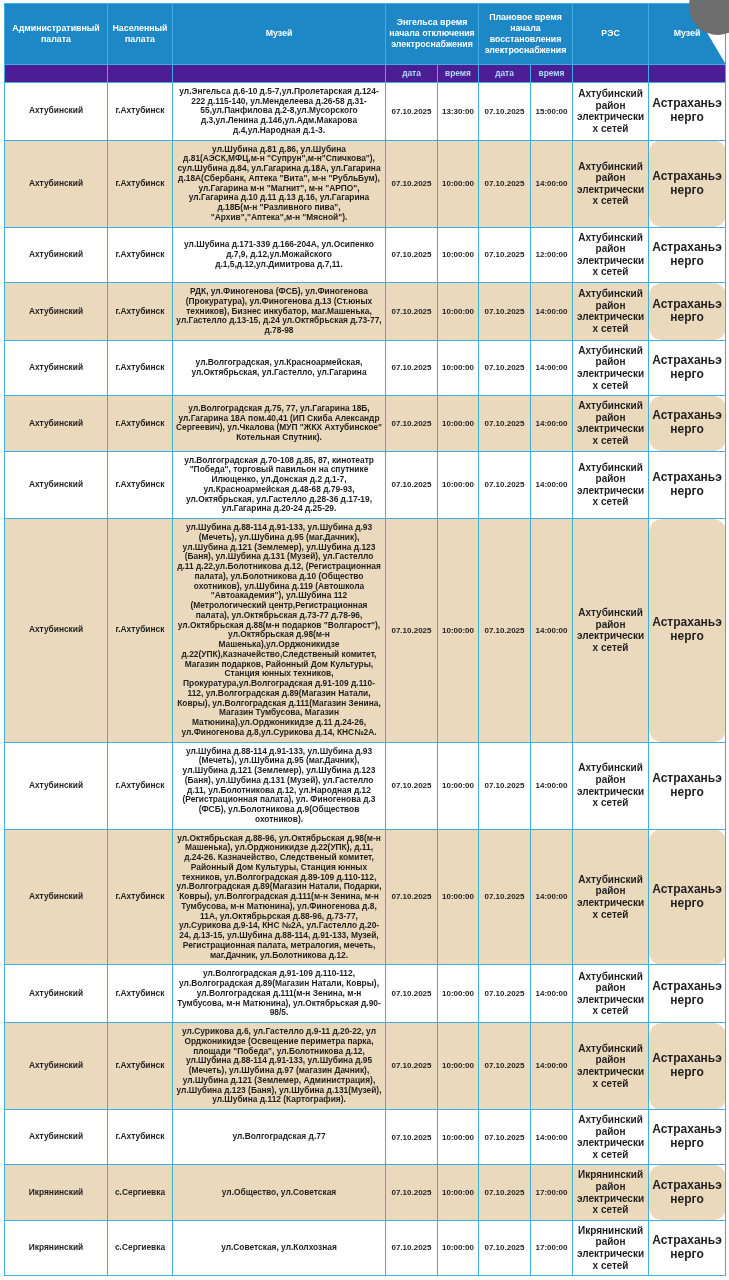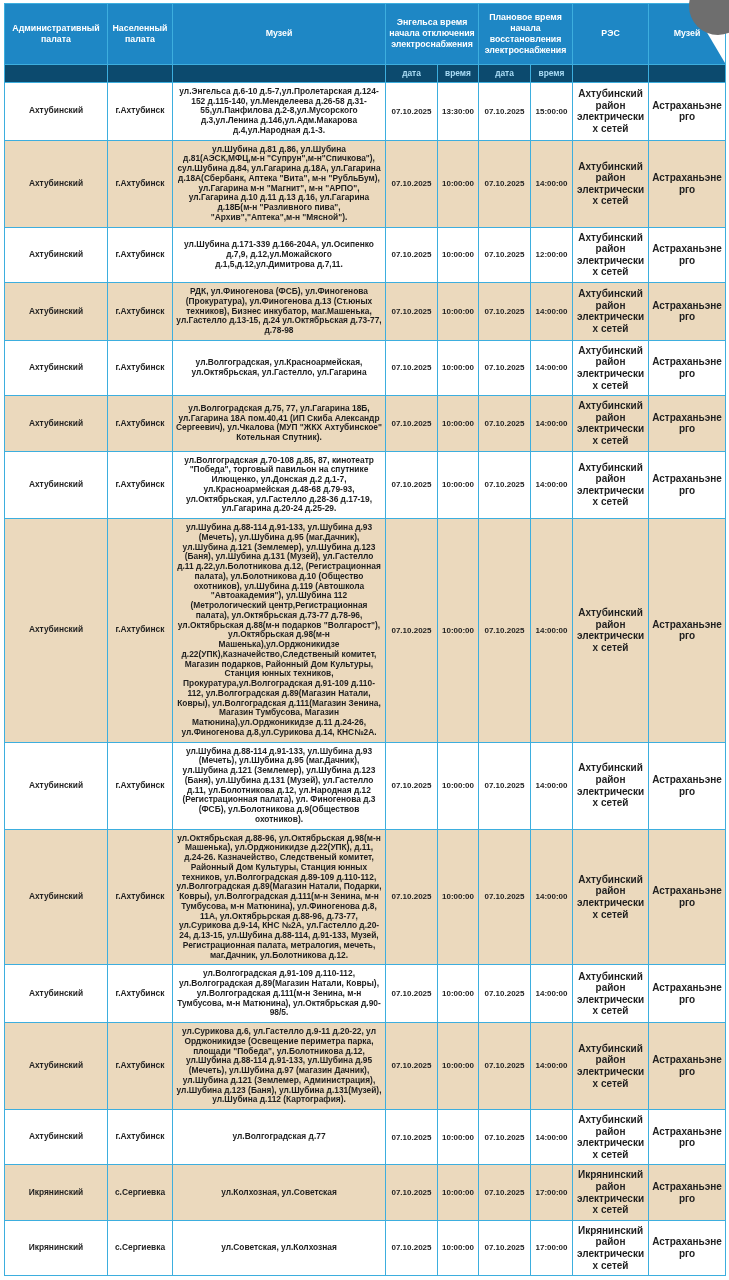--- a/index.html
+++ b/index.html
@@ -15,7 +15,7 @@
     padding:8px 2px;line-height:1.25;
   }
   thead th.sub{
-    background:#0c4a6e;color:#a9dcf5;font-size:8.4px;font-weight:700;
+    background:#4c1d95;color:#a9dcf5;font-size:8.4px;font-weight:700;
     padding:3px 2px;height:11px;line-height:1;
   }
   td{

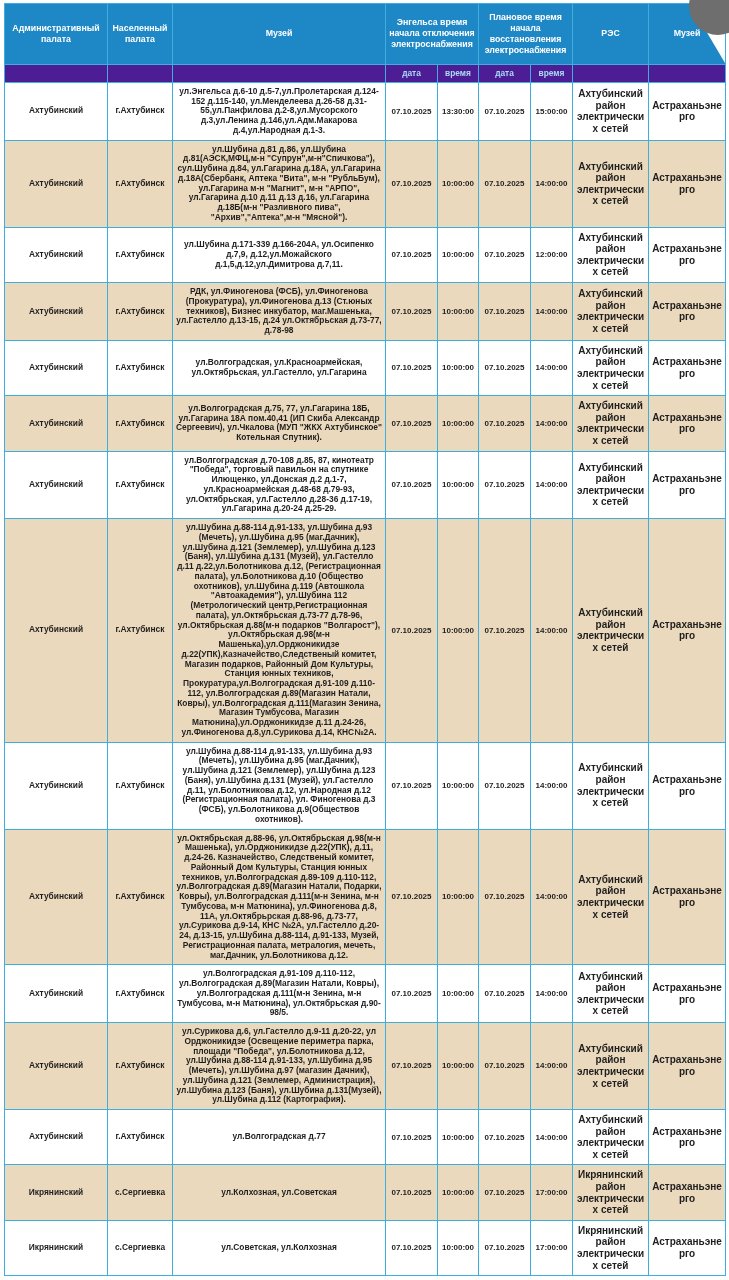--- a/index.html
+++ b/index.html
@@ -80,7 +80,7 @@
         <tr>
           <td>Ахтубинский</td>
           <td>г.Ахтубинск</td>
-          <td>ул.Энгельса д.6-10 д.5-7,ул.Пролетарская д.124-152 д.115-140, ул.Менделеева д.26-58 д.31-55,ул.Панфилова д.2-8,ул.Мусорского д.3,ул.Ленина д.146,ул.Адм.Макарова д.4,ул.Народная д.1-3.</td>
+          <td>ул.Энгельса д.6-10 д.5-7,ул.Пролетарская д.124-222 д.115-140, ул.Менделеева д.26-58 д.31-55,ул.Панфилова д.2-8,ул.Мусорского д.3,ул.Ленина д.146,ул.Адм.Макарова д.4,ул.Народная д.1-3.</td>
           <td class="dt">07.10.2025</td>
           <td class="dt">13:30:00</td>
           <td class="dt">07.10.2025</td>

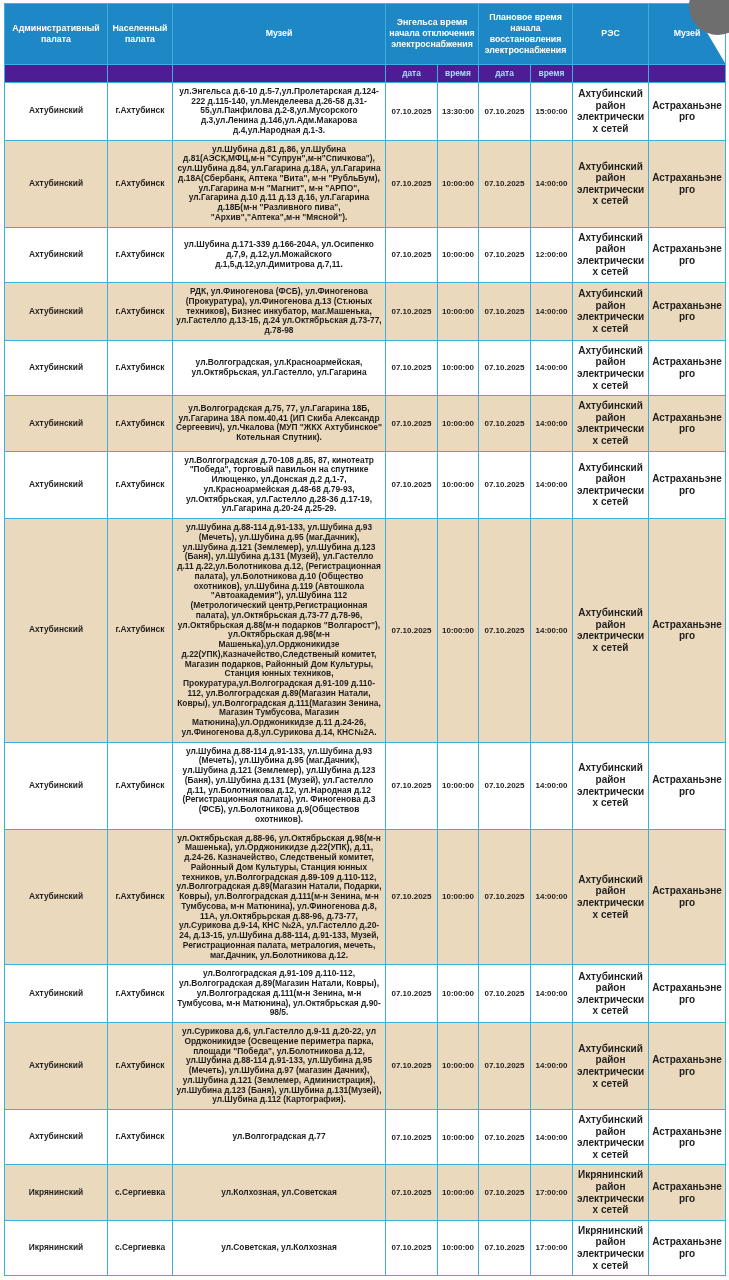--- a/index.html
+++ b/index.html
@@ -26,7 +26,7 @@
   tbody tr:nth-child(odd) td{background:#ffffff;}
   td.dt{font-size:8px;white-space:nowrap;padding:4px 1px;}
   td.res{font-size:10px;margin-left:32px;}
-  td.branch{font-size:10px;}
+  td.branch{font-size:12px;border-radius:13px;}
   
   .corner-wedge{
     position:absolute;top:16px;right:0;width:26px;height:44px;

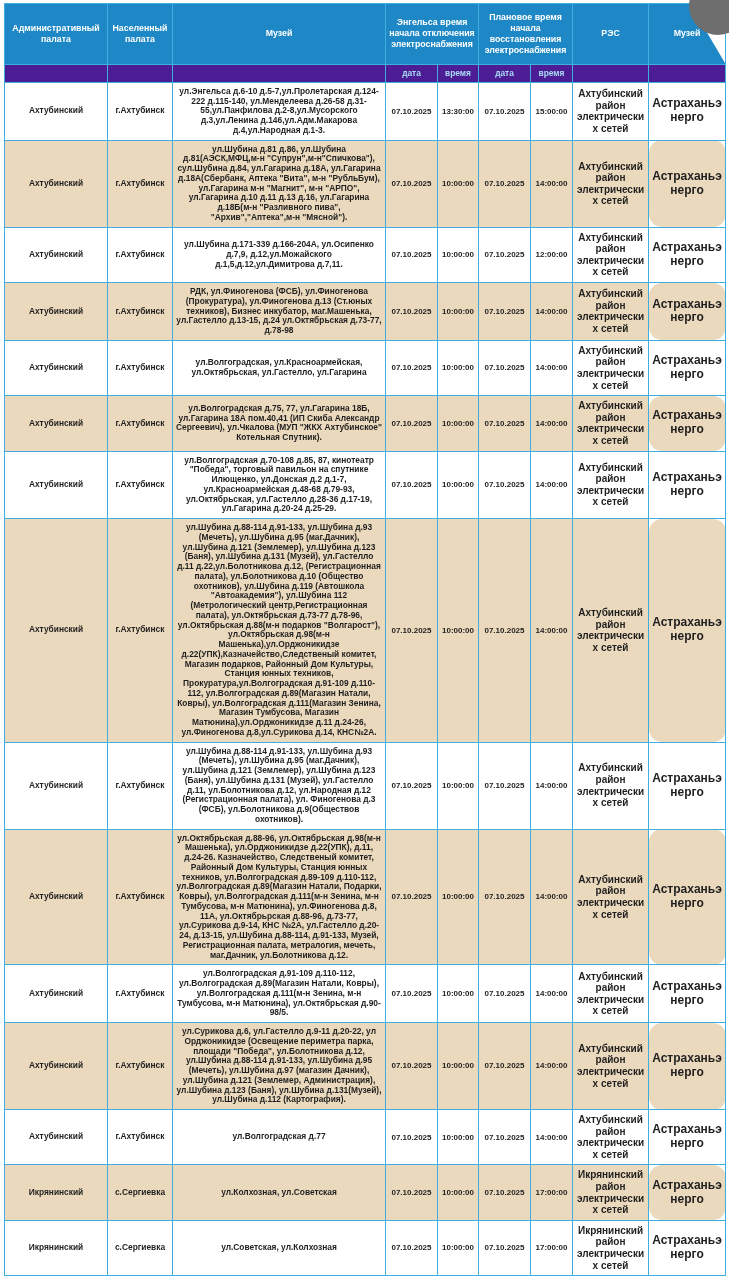--- a/index.html
+++ b/index.html
@@ -223,7 +223,7 @@
         <tr>
           <td>Икрянинский</td>
           <td>с.Сергиевка</td>
-          <td>ул.Колхозная, ул.Советская</td>
+          <td>ул.Общество, ул.Советская</td>
           <td class="dt">07.10.2025</td>
           <td class="dt">10:00:00</td>
           <td class="dt">07.10.2025</td>

